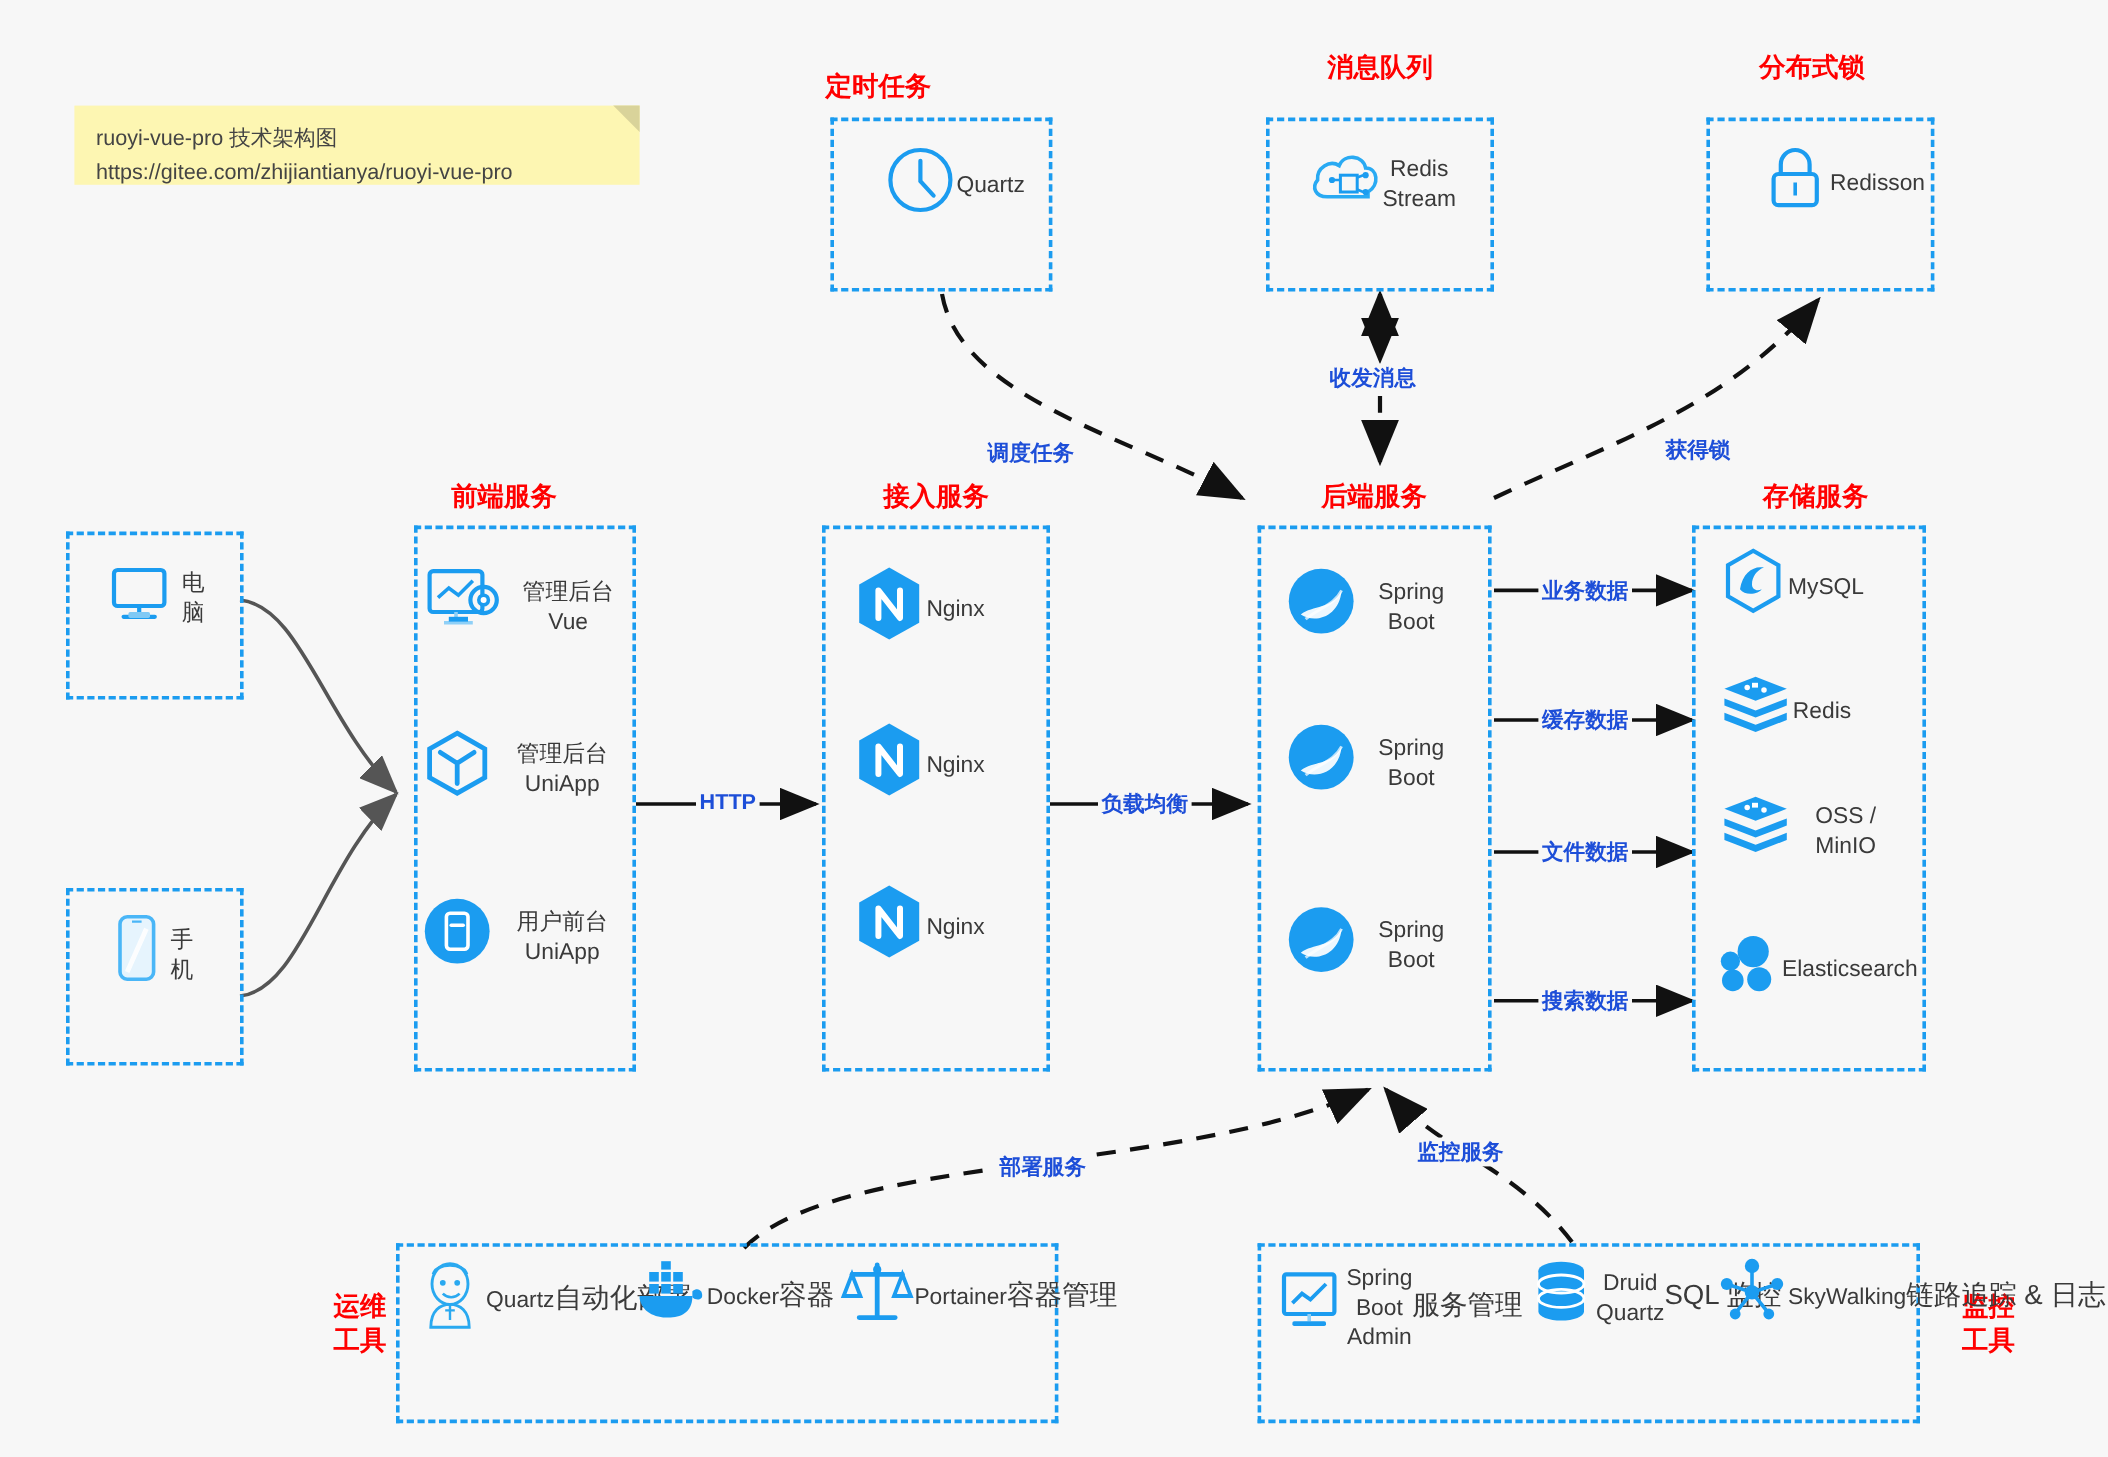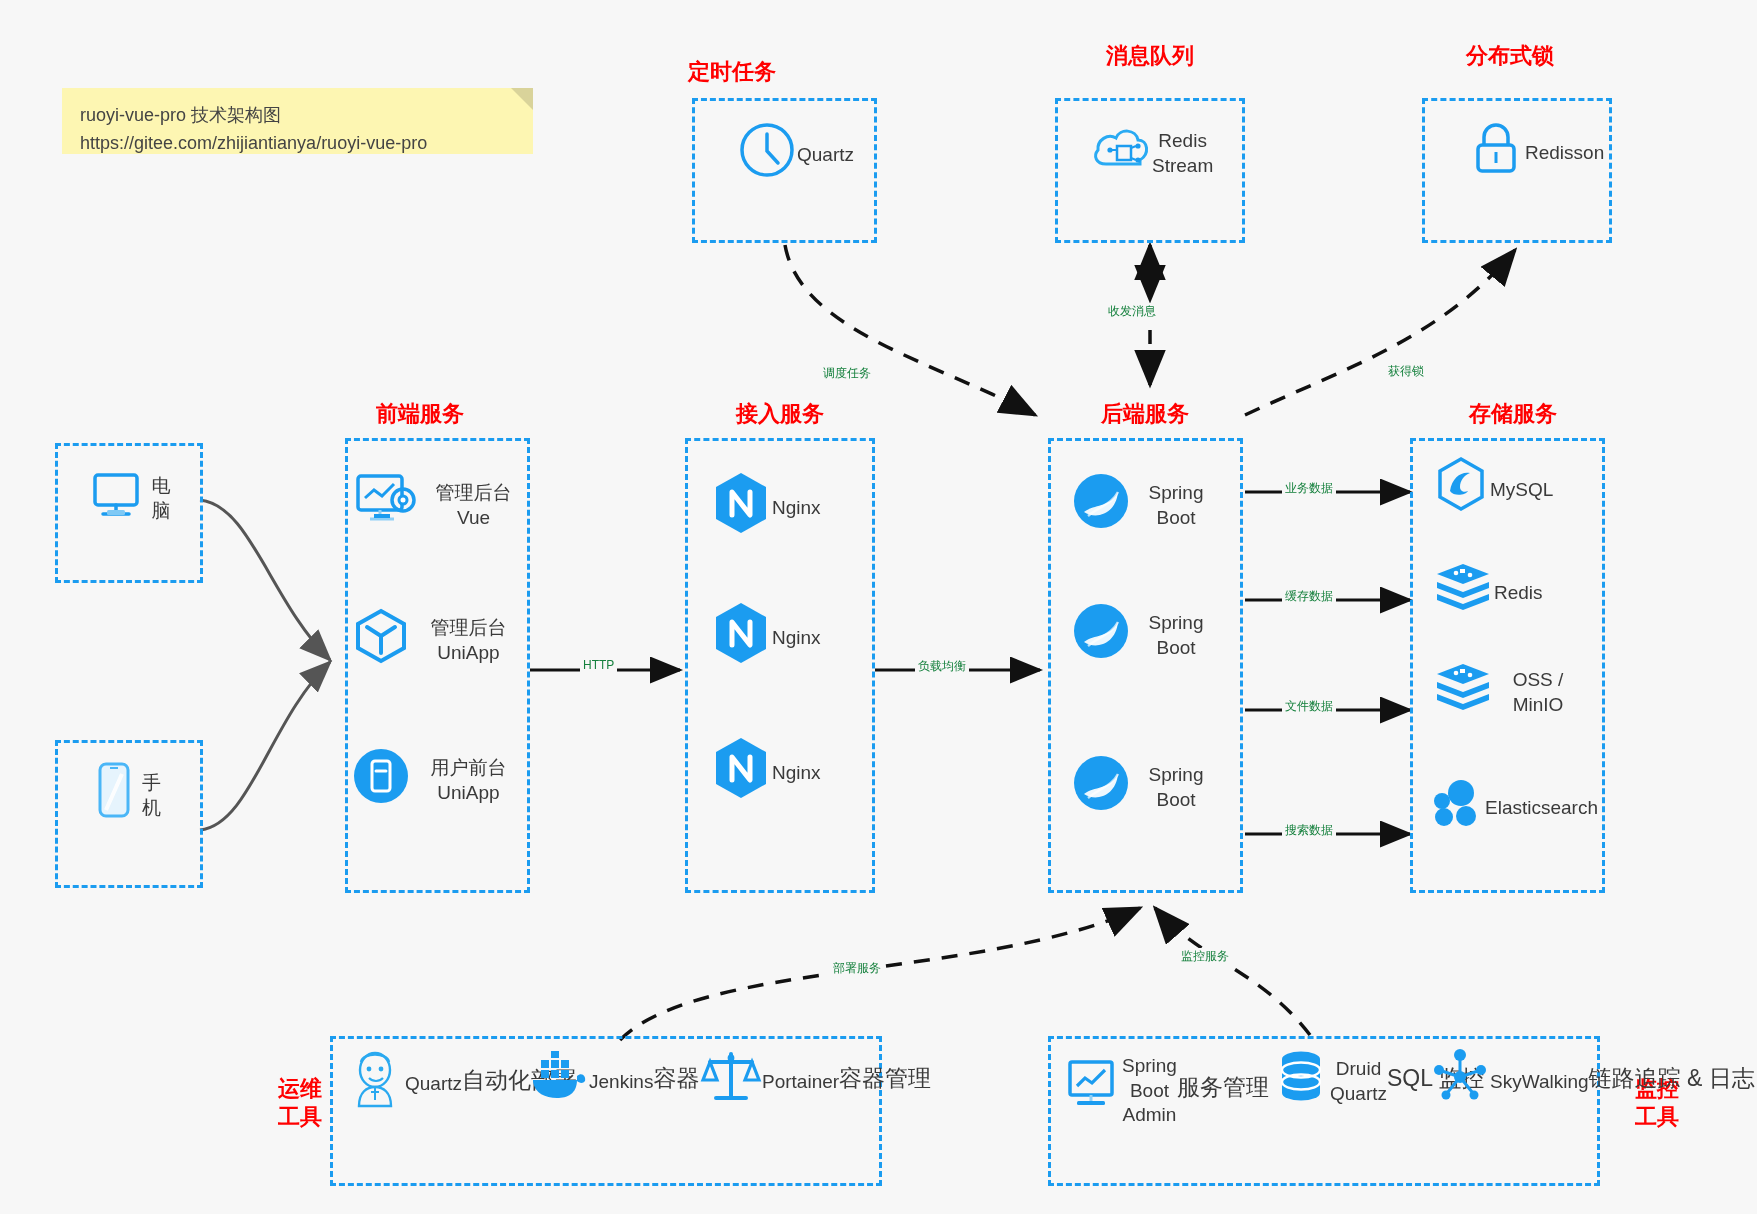--- a/index.html
+++ b/index.html
@@ -77,11 +77,12 @@
   
   .edge-label {
     position: absolute;
-    font-size: 12px;
-    color: #15803d;
+    font-size: 18px;
+    color: #1d4ed8;
     background: #f7f7f7;
     padding: 0 3px;
     white-space: nowrap;
+    font-weight: bold;
   }
   svg.wires {
     position: absolute;

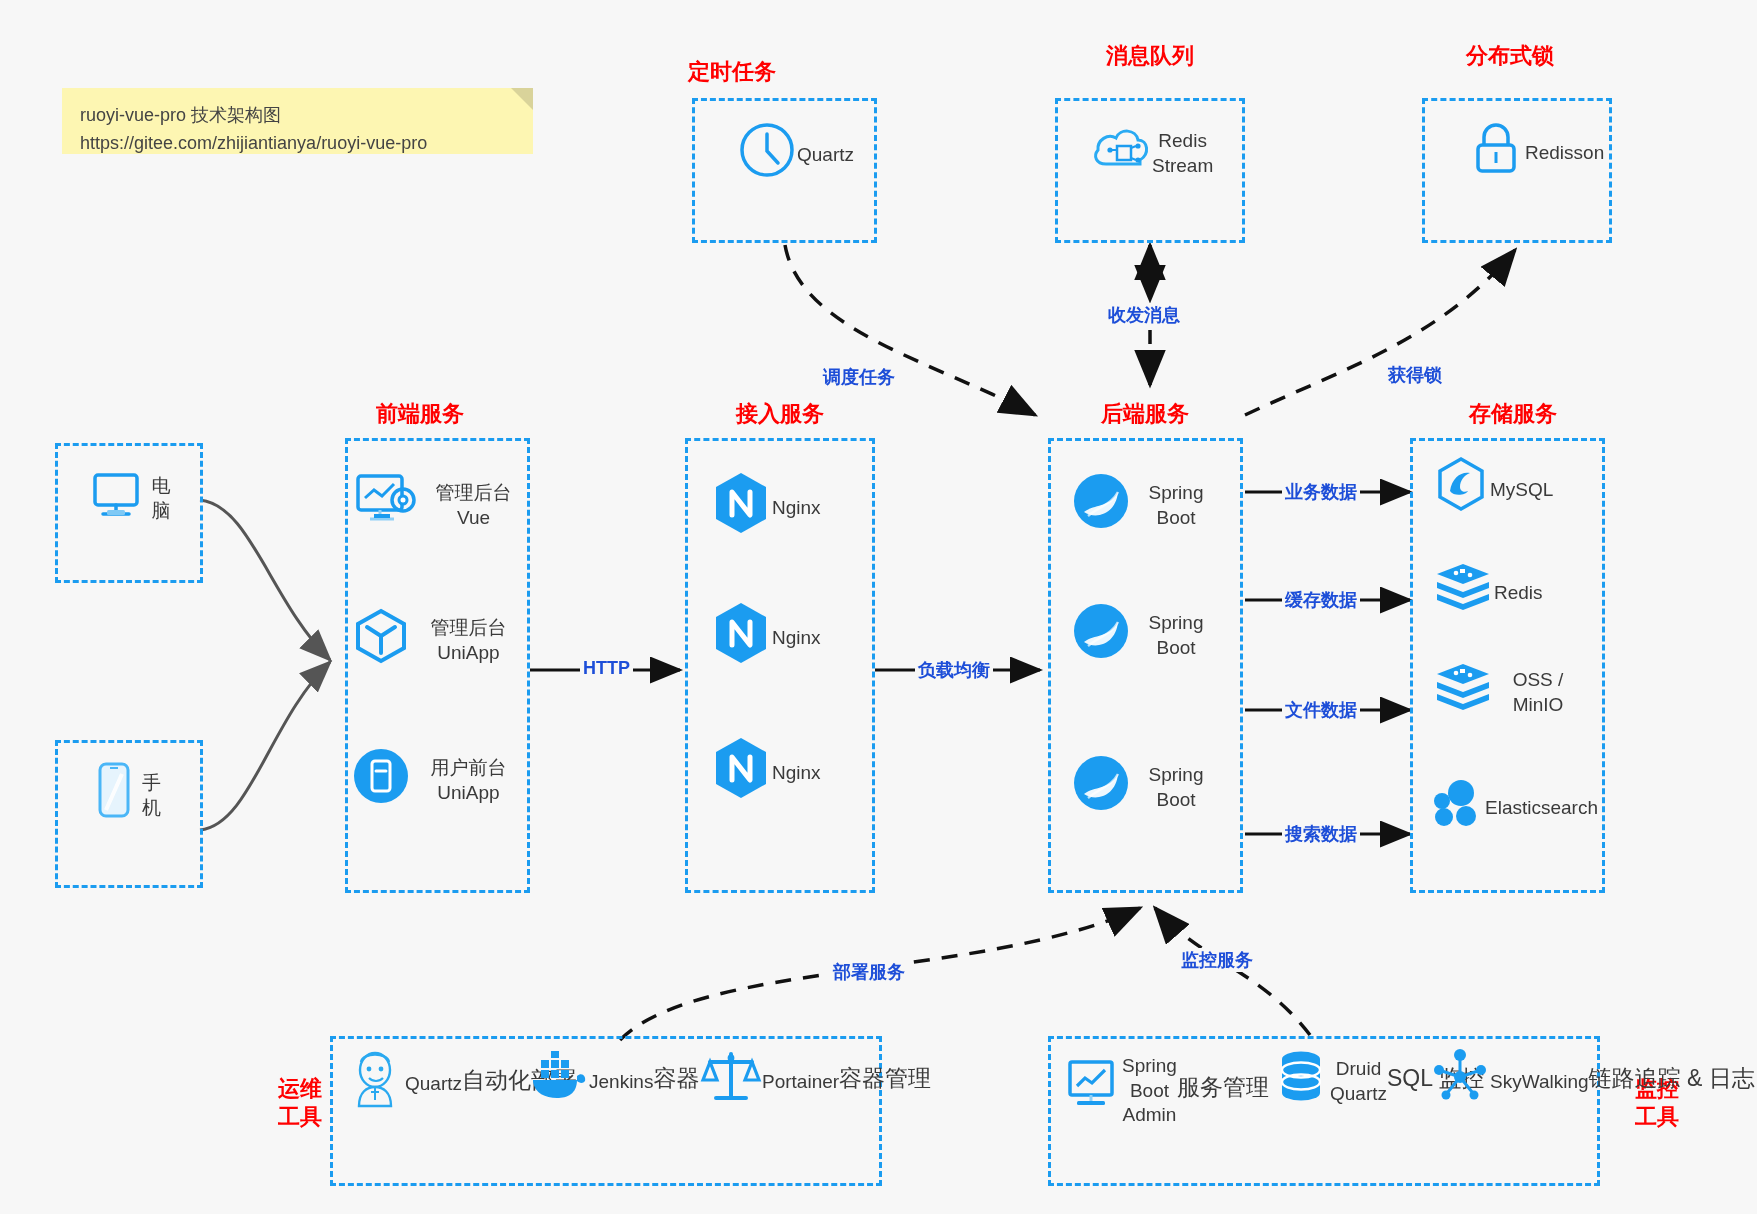--- a/index.html
+++ b/index.html
@@ -384,7 +384,7 @@
         <path d="M52 28 C57 24 61 28 60 33 C58 36 54 35 52 33 Z" fill="#1b9cf0"></path>
       </svg>
     </span>
-    <span class="label">Jenkins</span>
+    <span class="label">Docker</span>
     <span class="sublabel">容器</span>
   </div>
   <div class="node" style="left:700px;top:1048px;width:165px;">

